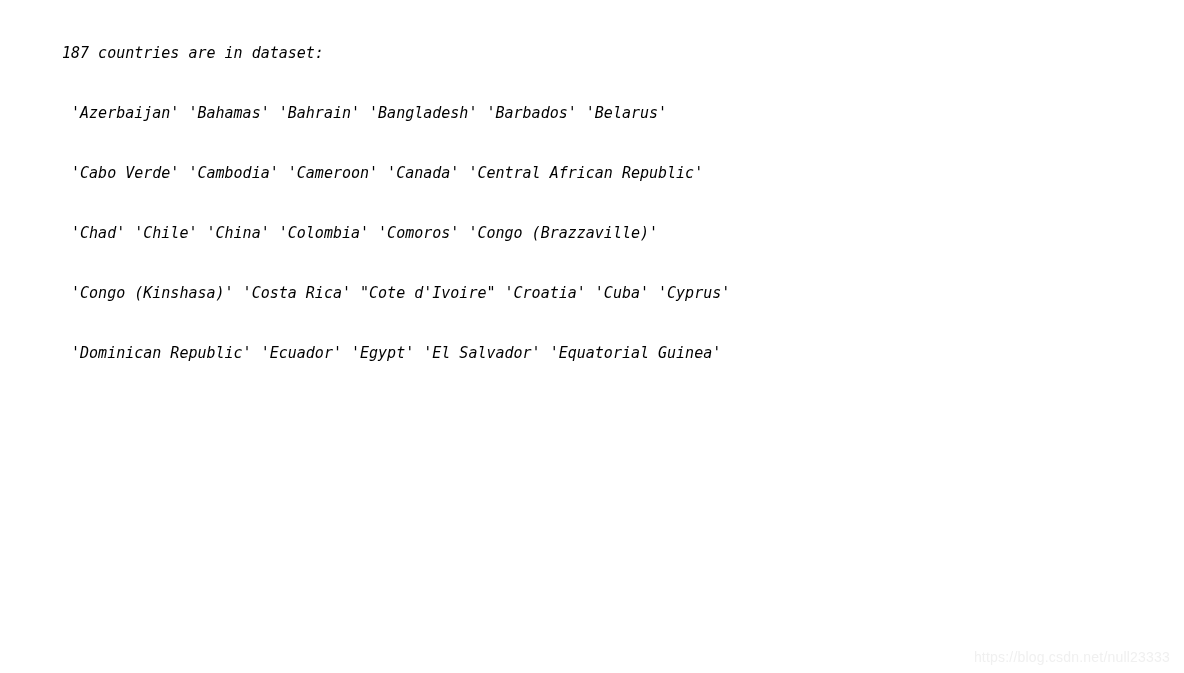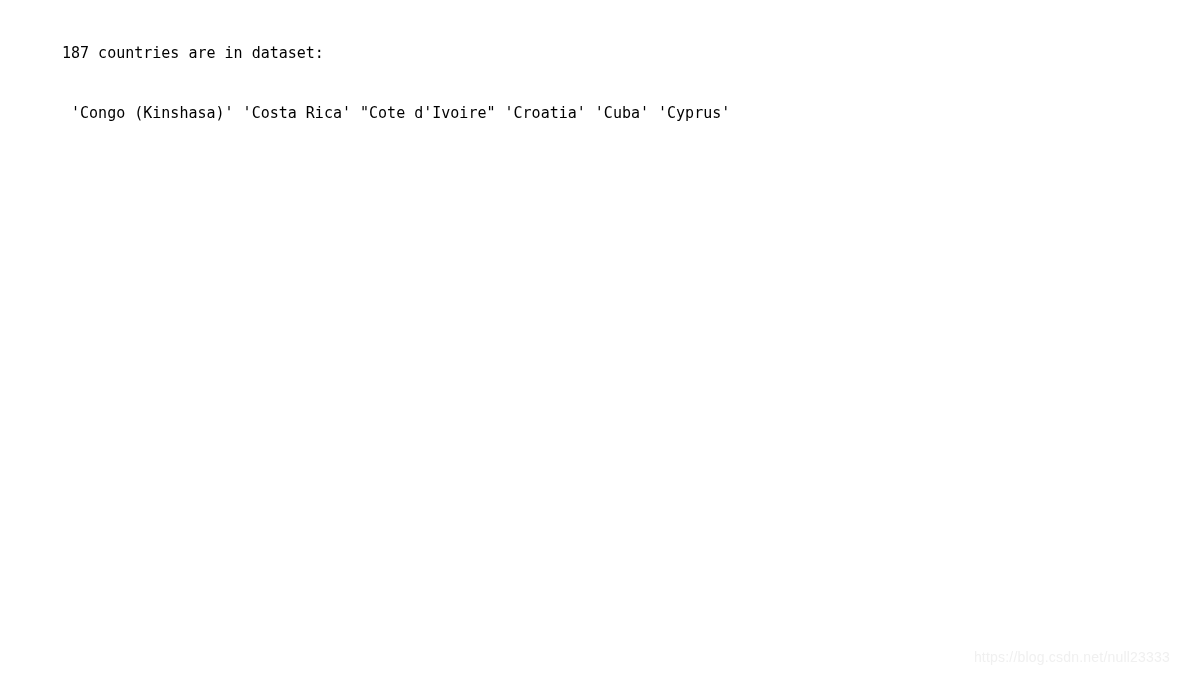--- a/index.html
+++ b/index.html
@@ -32,6 +32,7 @@
     white-space: pre;
     height: 20px;
     display: block;
+    font-style: italic;
   }
 
   #watermark {

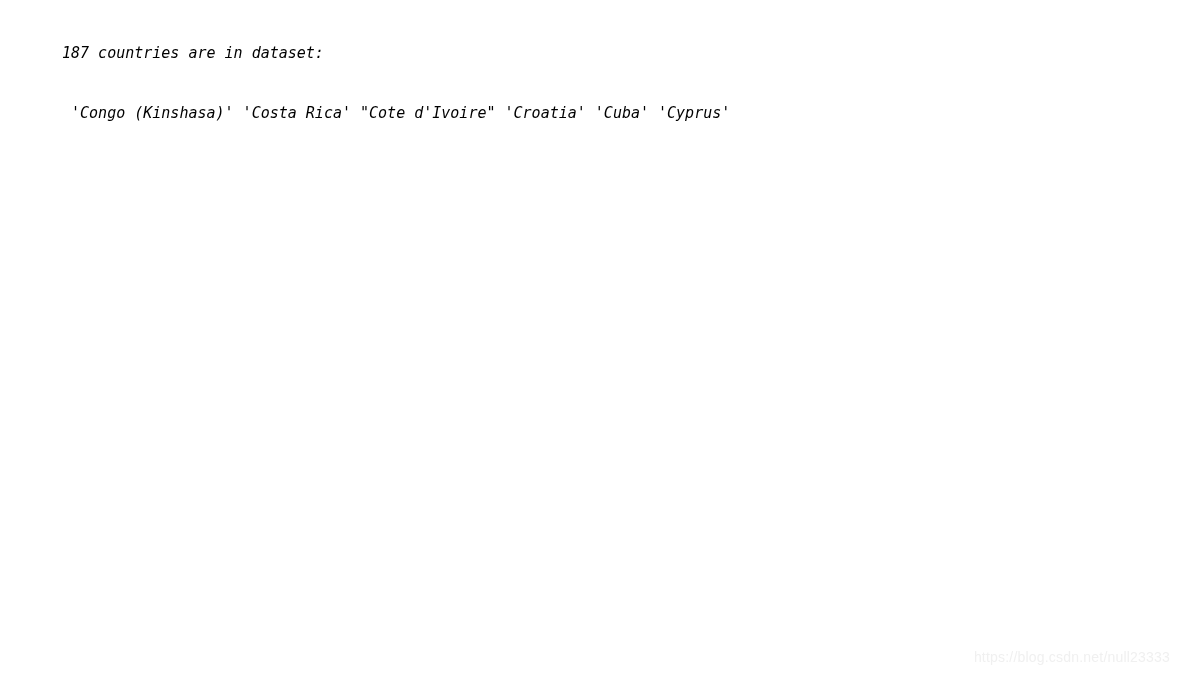--- a/index.html
+++ b/index.html
@@ -51,6 +51,7 @@
 
 <div id="output">
   <span class="out-line">187 countries are in dataset:</span>
+  <span class="out-line"> 'Azerbaijan' 'Bahamas' 'Bahrain' 'Bangladesh' 'Barbados' 'Belarus'</span>
   <span class="out-line"> 'Congo (Kinshasa)' 'Costa Rica' "Cote d'Ivoire" 'Croatia' 'Cuba' 'Cyprus'</span>
   
   

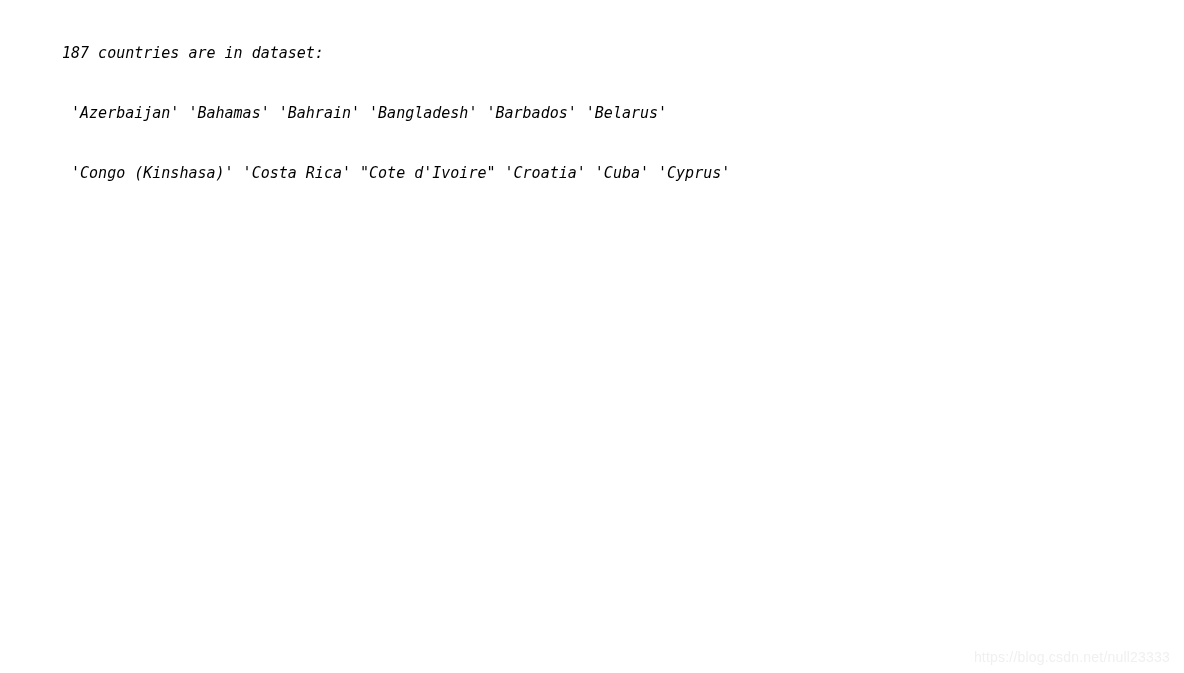--- a/index.html
+++ b/index.html
@@ -52,6 +52,7 @@
 <div id="output">
   <span class="out-line">187 countries are in dataset:</span>
   <span class="out-line"> 'Azerbaijan' 'Bahamas' 'Bahrain' 'Bangladesh' 'Barbados' 'Belarus'</span>
+  <span class="out-line"> 'Cabo Verde' 'Cambodia' 'Cameroon' 'Canada' 'Central African Republic'</span>
   <span class="out-line"> 'Congo (Kinshasa)' 'Costa Rica' "Cote d'Ivoire" 'Croatia' 'Cuba' 'Cyprus'</span>
   
   

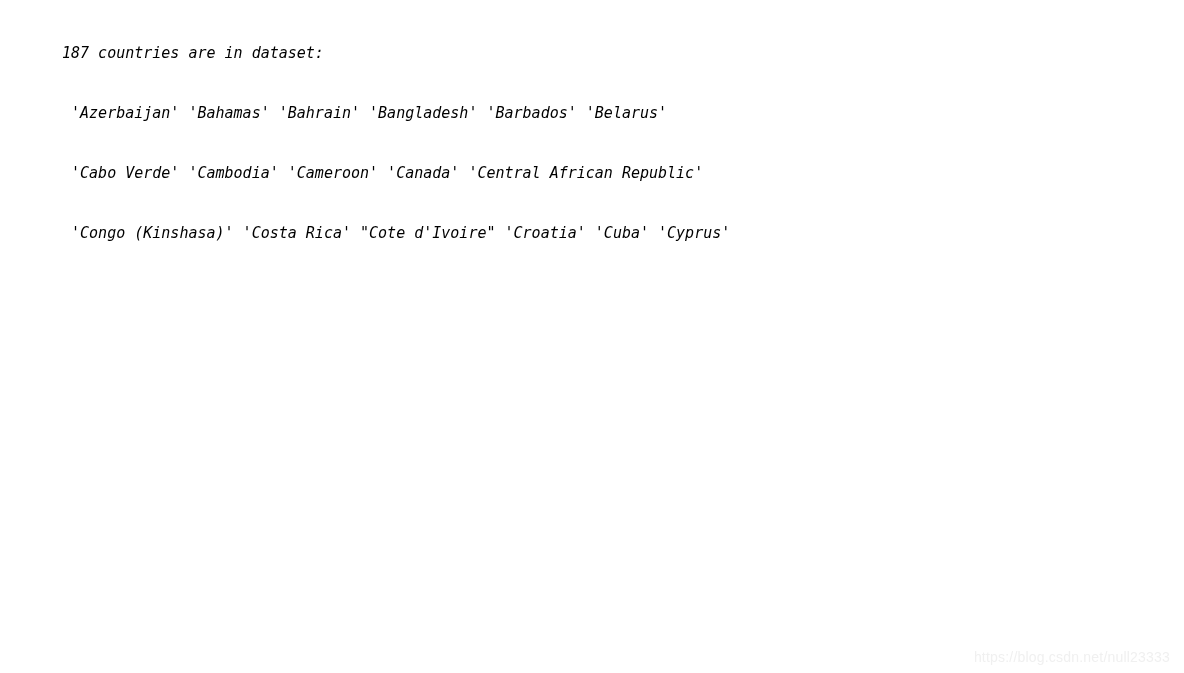--- a/index.html
+++ b/index.html
@@ -53,6 +53,7 @@
   <span class="out-line">187 countries are in dataset:</span>
   <span class="out-line"> 'Azerbaijan' 'Bahamas' 'Bahrain' 'Bangladesh' 'Barbados' 'Belarus'</span>
   <span class="out-line"> 'Cabo Verde' 'Cambodia' 'Cameroon' 'Canada' 'Central African Republic'</span>
+  <span class="out-line"> 'Chad' 'Chile' 'China' 'Colombia' 'Comoros' 'Congo (Brazzaville)'</span>
   <span class="out-line"> 'Congo (Kinshasa)' 'Costa Rica' "Cote d'Ivoire" 'Croatia' 'Cuba' 'Cyprus'</span>
   
   

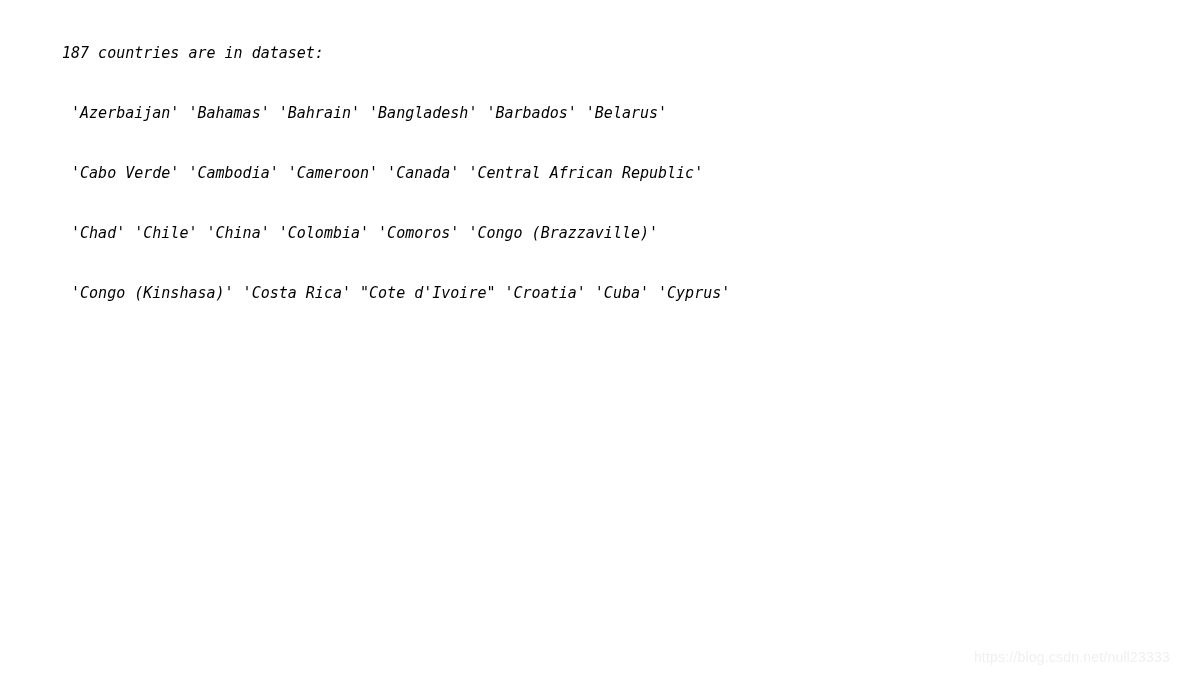--- a/index.html
+++ b/index.html
@@ -55,6 +55,7 @@
   <span class="out-line"> 'Cabo Verde' 'Cambodia' 'Cameroon' 'Canada' 'Central African Republic'</span>
   <span class="out-line"> 'Chad' 'Chile' 'China' 'Colombia' 'Comoros' 'Congo (Brazzaville)'</span>
   <span class="out-line"> 'Congo (Kinshasa)' 'Costa Rica' "Cote d'Ivoire" 'Croatia' 'Cuba' 'Cyprus'</span>
+  <span class="out-line"> 'Dominican Republic' 'Ecuador' 'Egypt' 'El Salvador' 'Equatorial Guinea'</span>
   
   
   

